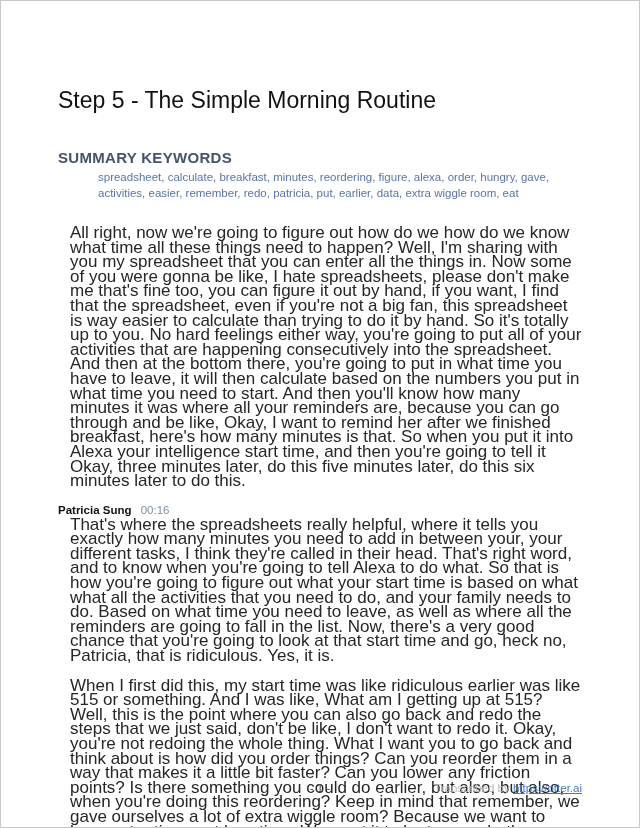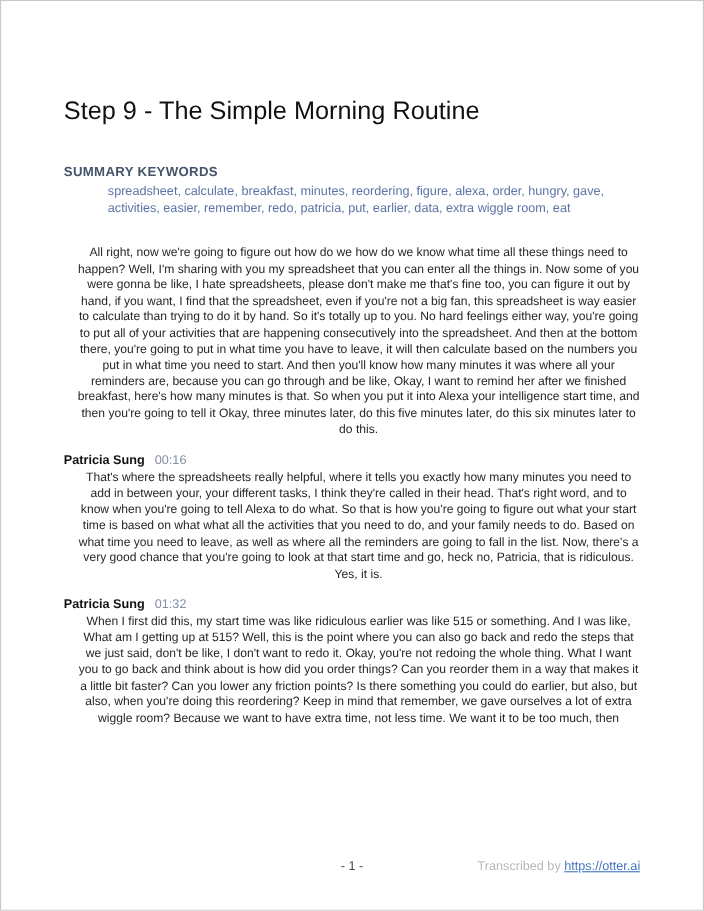--- a/index.html
+++ b/index.html
@@ -92,7 +92,7 @@
 
 <div class="page">
 
-  <h1 class="doc-title">Step 9 - The Simple Morning Routine</h1>
+  <h1 class="doc-title">Step 5 - The Simple Morning Routine</h1>
 
   <div>
     <div class="meta-label">SUMMARY KEYWORDS</div>

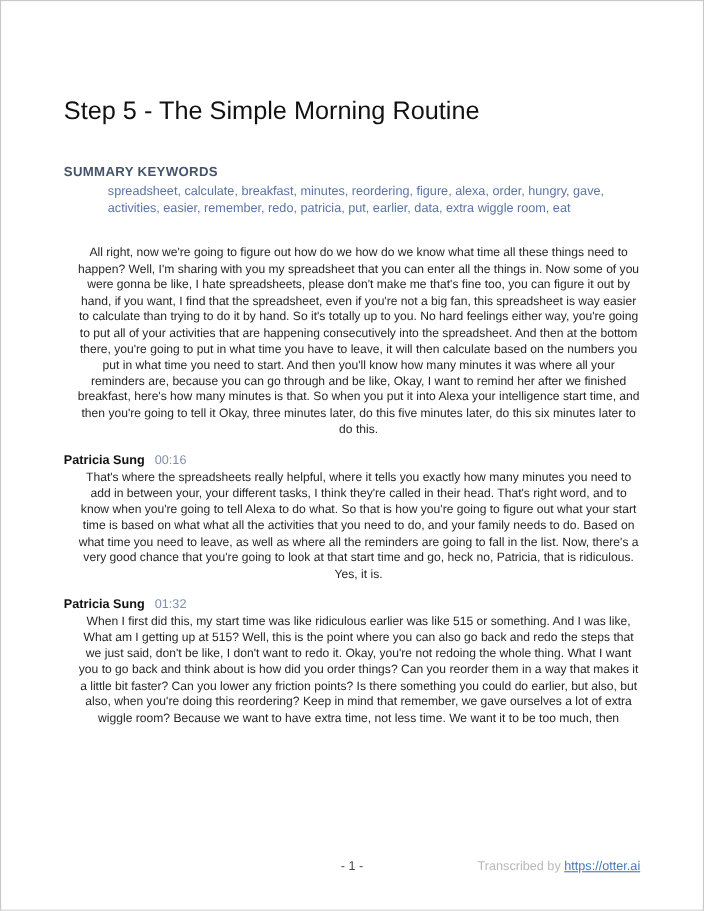--- a/index.html
+++ b/index.html
@@ -34,7 +34,7 @@
     letter-spacing:0;
   }
   .meta-label{
-    font-size:12px;
+    font-size:15px;
     font-weight:700;
     color:var(--heading-slate);
     letter-spacing:.3px;

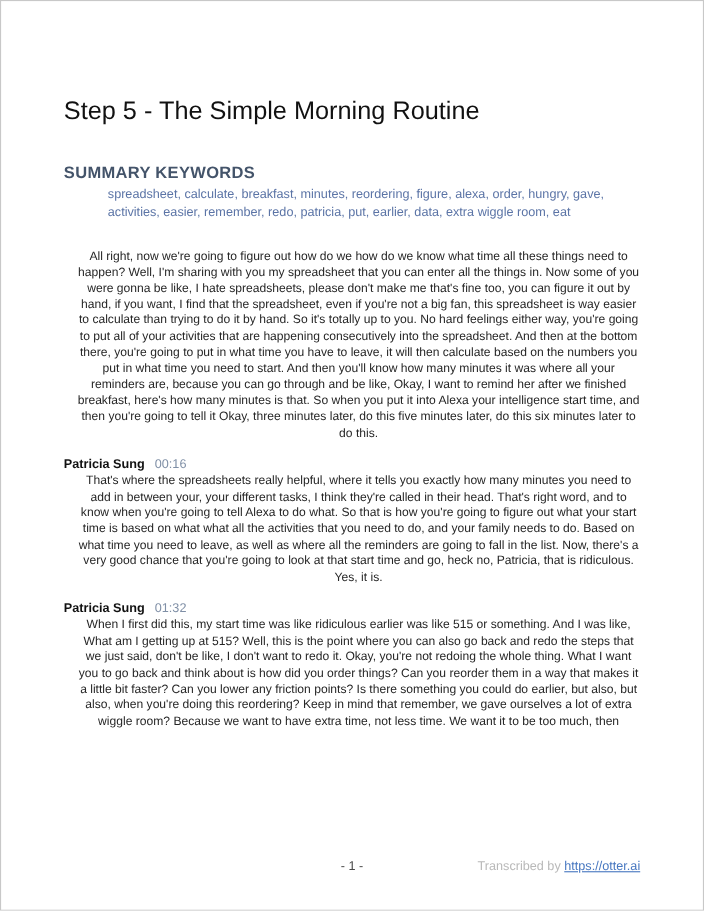--- a/index.html
+++ b/index.html
@@ -61,10 +61,10 @@
   }
   .segment-text{
     margin:0 0 15px 12px;
-    font-size:11px;
+    font-size:17px;
     line-height:14.6px;
     color:var(--body-text);
-    text-align:center;
+    text-align:left;
   }
   .page-footer{
     position:absolute;

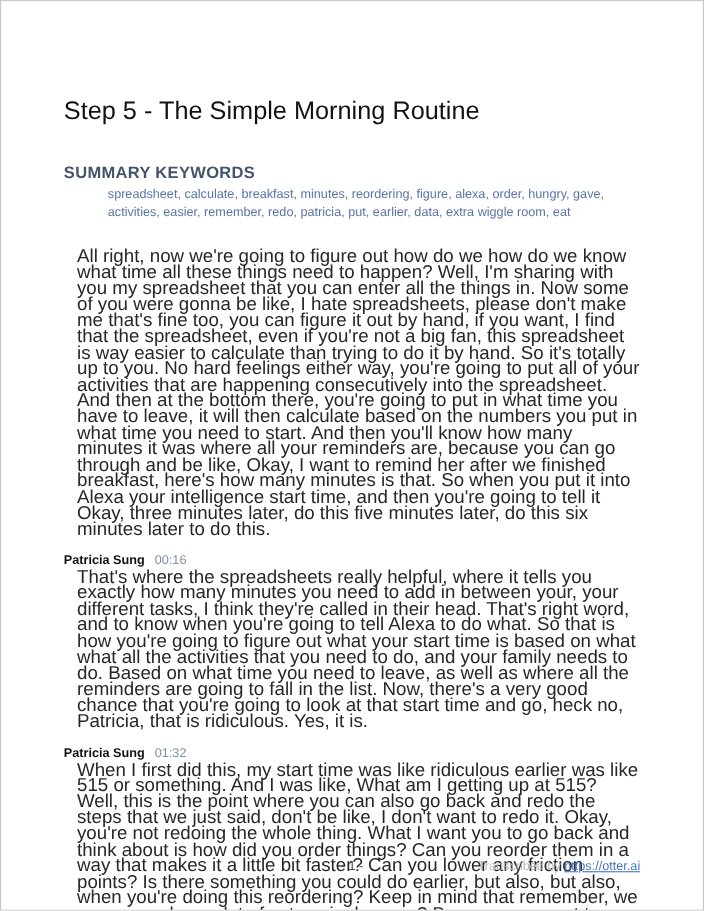--- a/index.html
+++ b/index.html
@@ -113,10 +113,6 @@
   </section>
 
   <section class="segment">
-    <div class="segment-header">
-      <span class="speaker-name">Patricia Sung</span>
-      <span class="timestamp">01:32</span>
-    </div>
     <p class="segment-text">When I first did this, my start time was like ridiculous earlier was like 515 or something. And I was like, What am I getting up at 515? Well, this is the point where you can also go back and redo the steps that we just said, don't be like, I don't want to redo it. Okay, you're not redoing the whole thing. What I want you to go back and think about is how did you order things? Can you reorder them in a way that makes it a little bit faster? Can you lower any friction points? Is there something you could do earlier, but also, but also, when you're doing this reordering? Keep in mind that remember, we gave ourselves a lot of extra wiggle room? Because we want to have extra time, not less time. We want it to be too much, then</p>
   </section>
 

